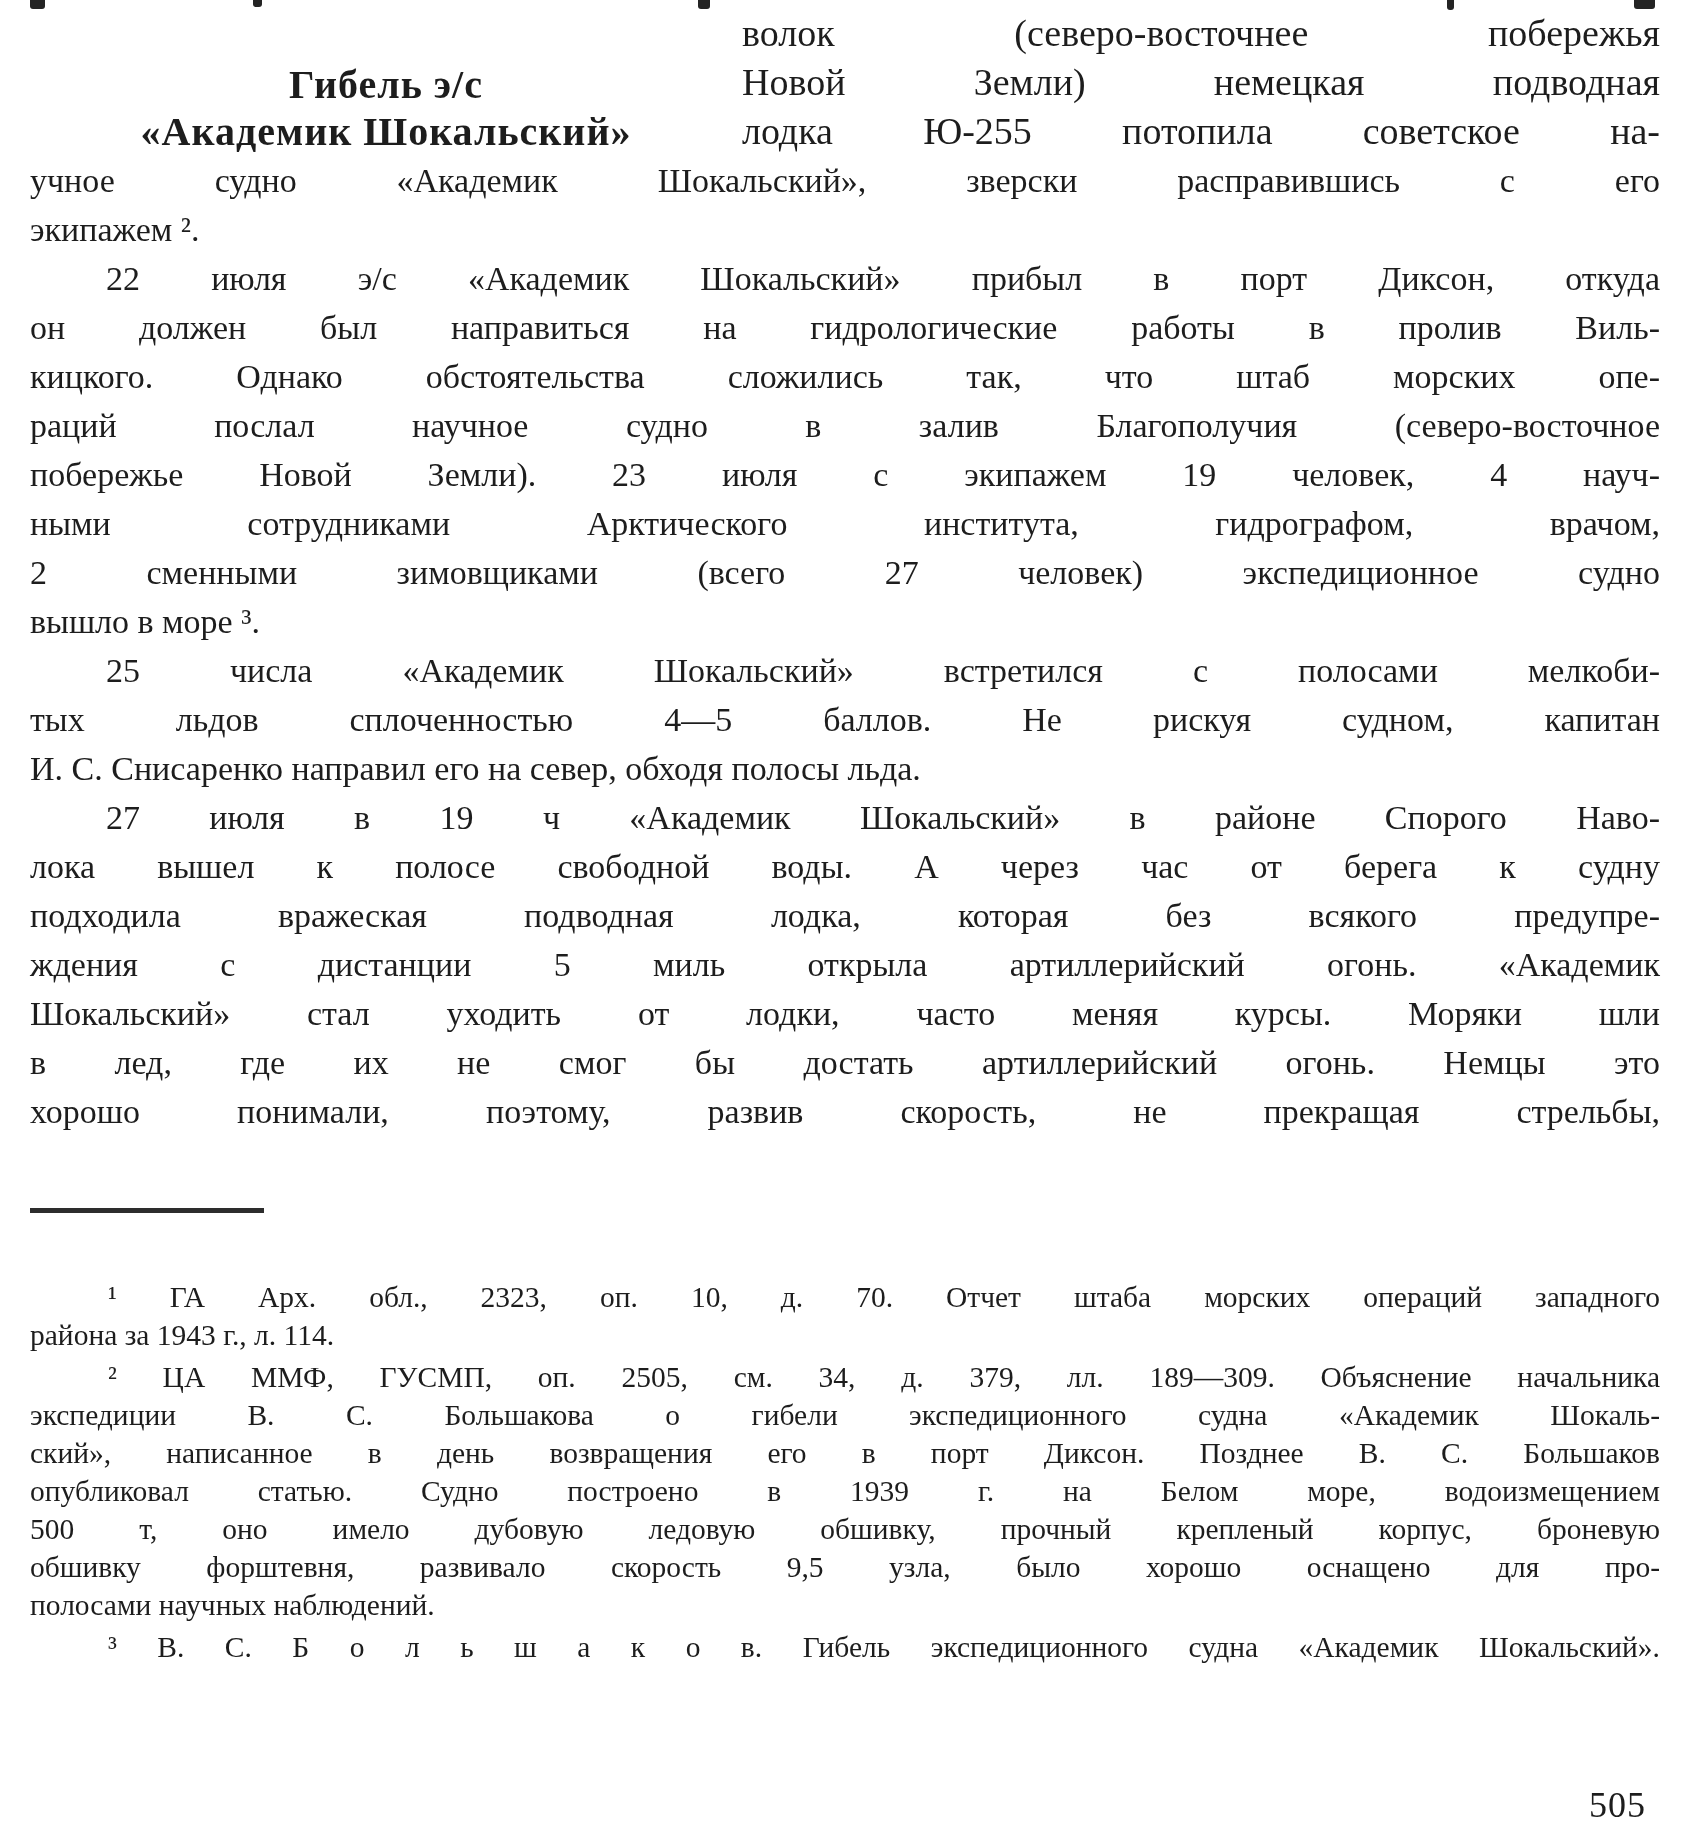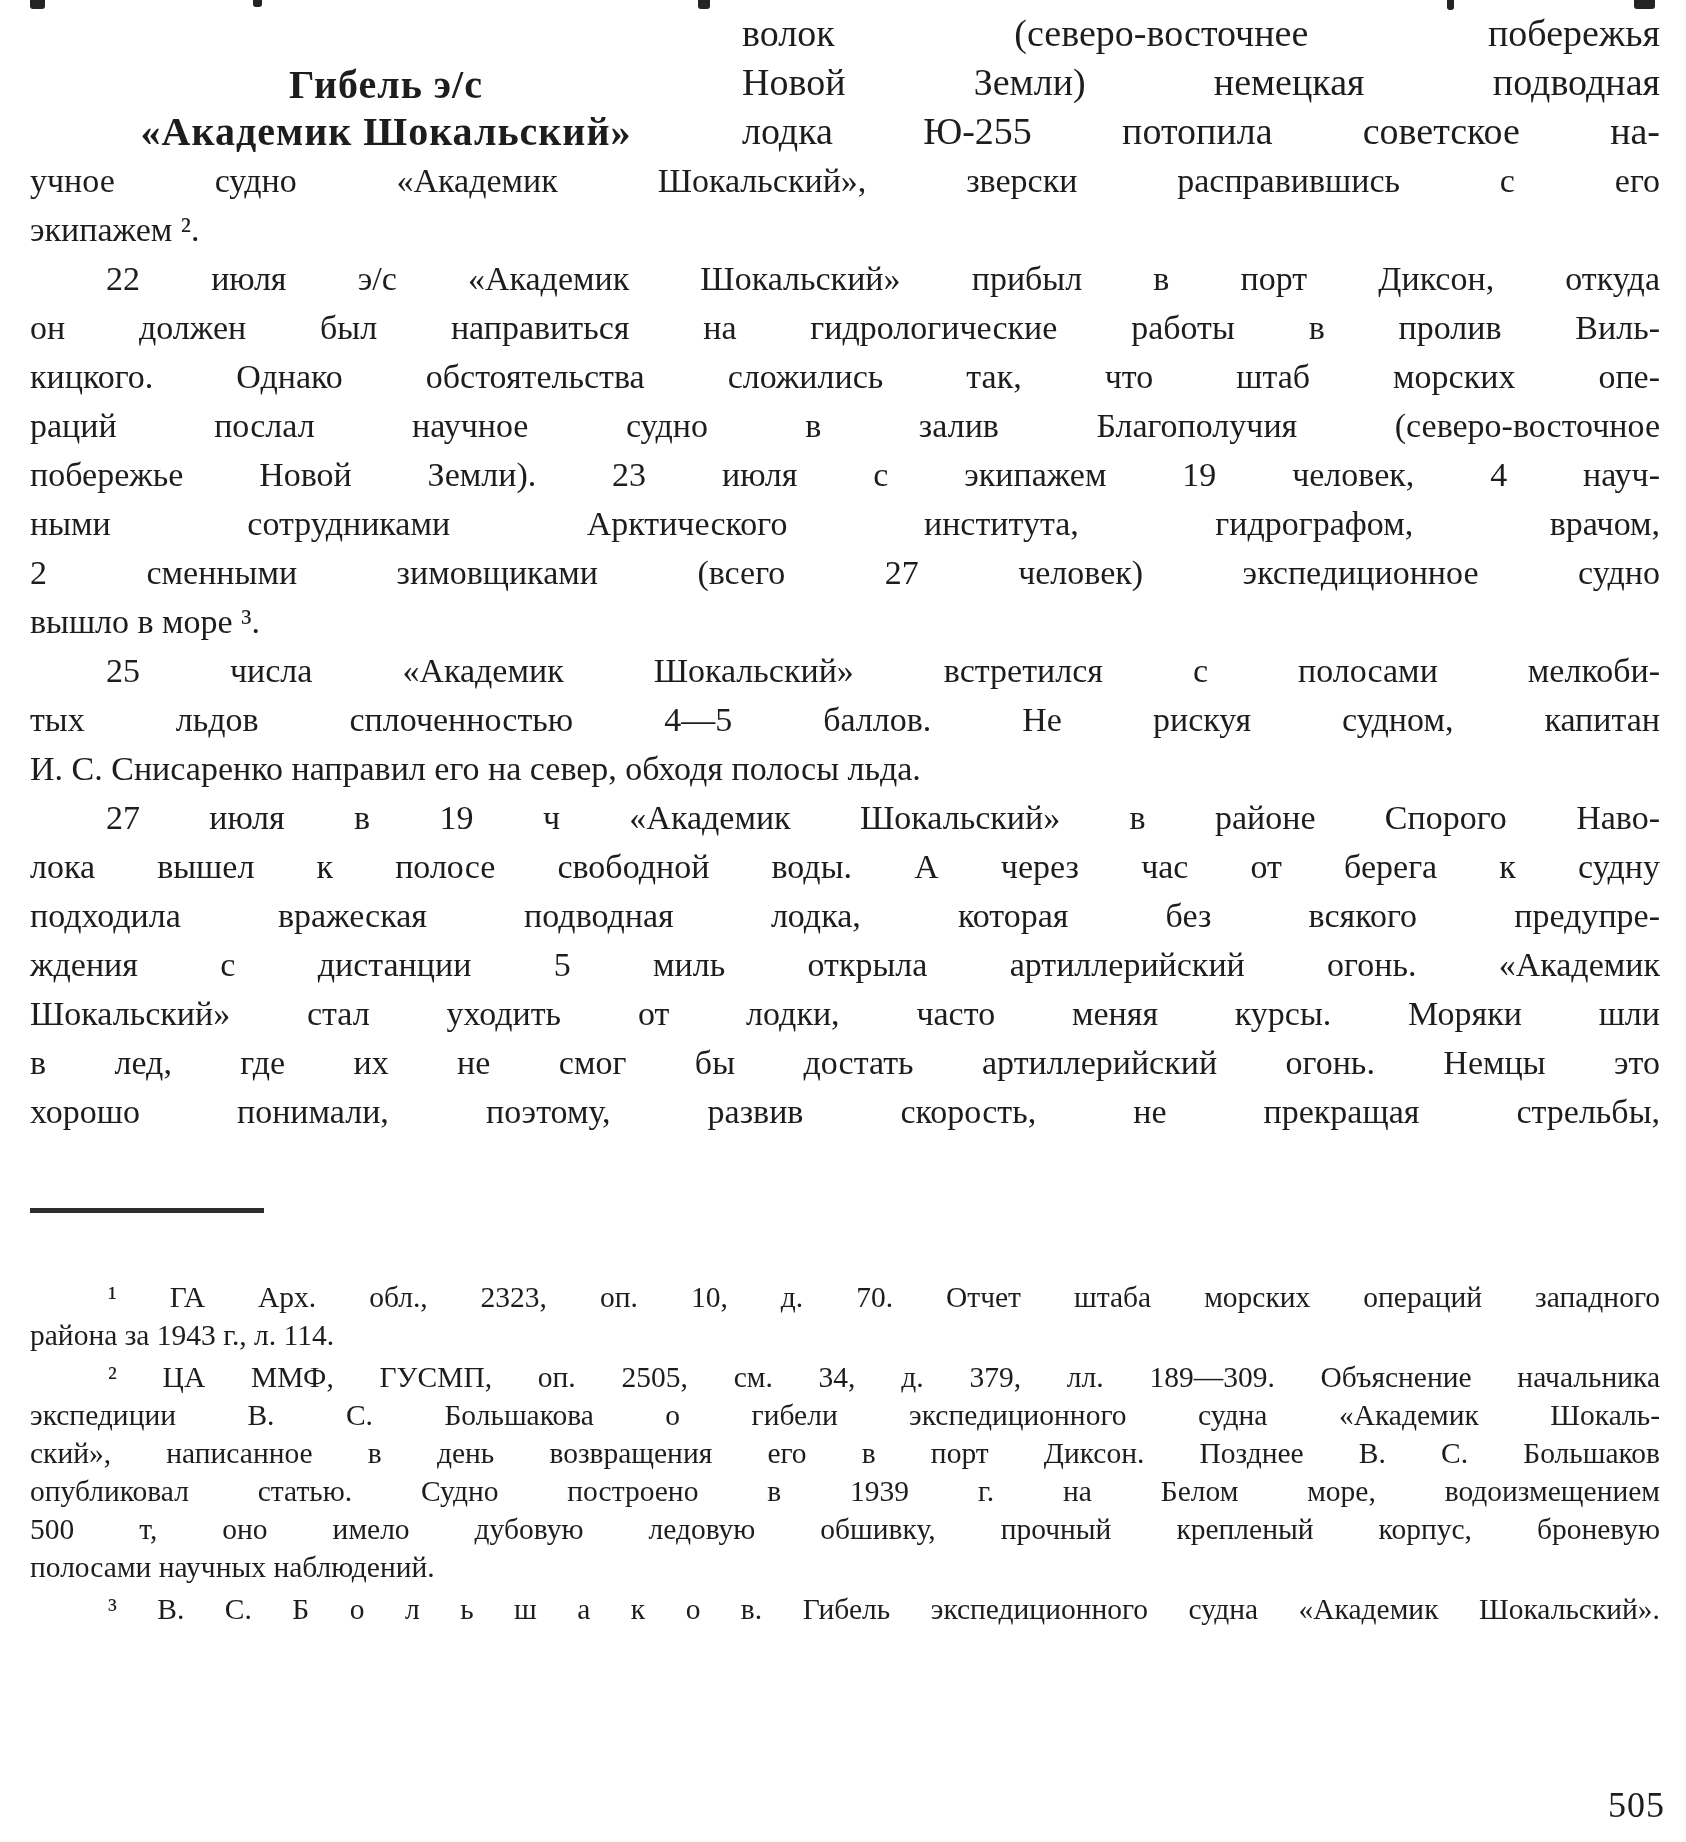--- a/index.html
+++ b/index.html
@@ -155,6 +155,7 @@
         <div class="bline">ский», написанное в день возвращения его в порт Диксон. Позднее В. С. Большаков</div>
         <div class="bline">опубликовал статью. Судно построено в 1939 г. на Белом море, водоизмещением</div>
         <div class="bline">500 т, оно имело дубовую ледовую обшивку, прочный крепленый корпус, броневую</div>
+        <div class="bline">обшивку форштевня, развивало скорость 9,5 узла, было хорошо оснащено для про-</div>
         <div class="bline last">полосами научных наблюдений.</div>
       </div>
     <div class="footnote-block">

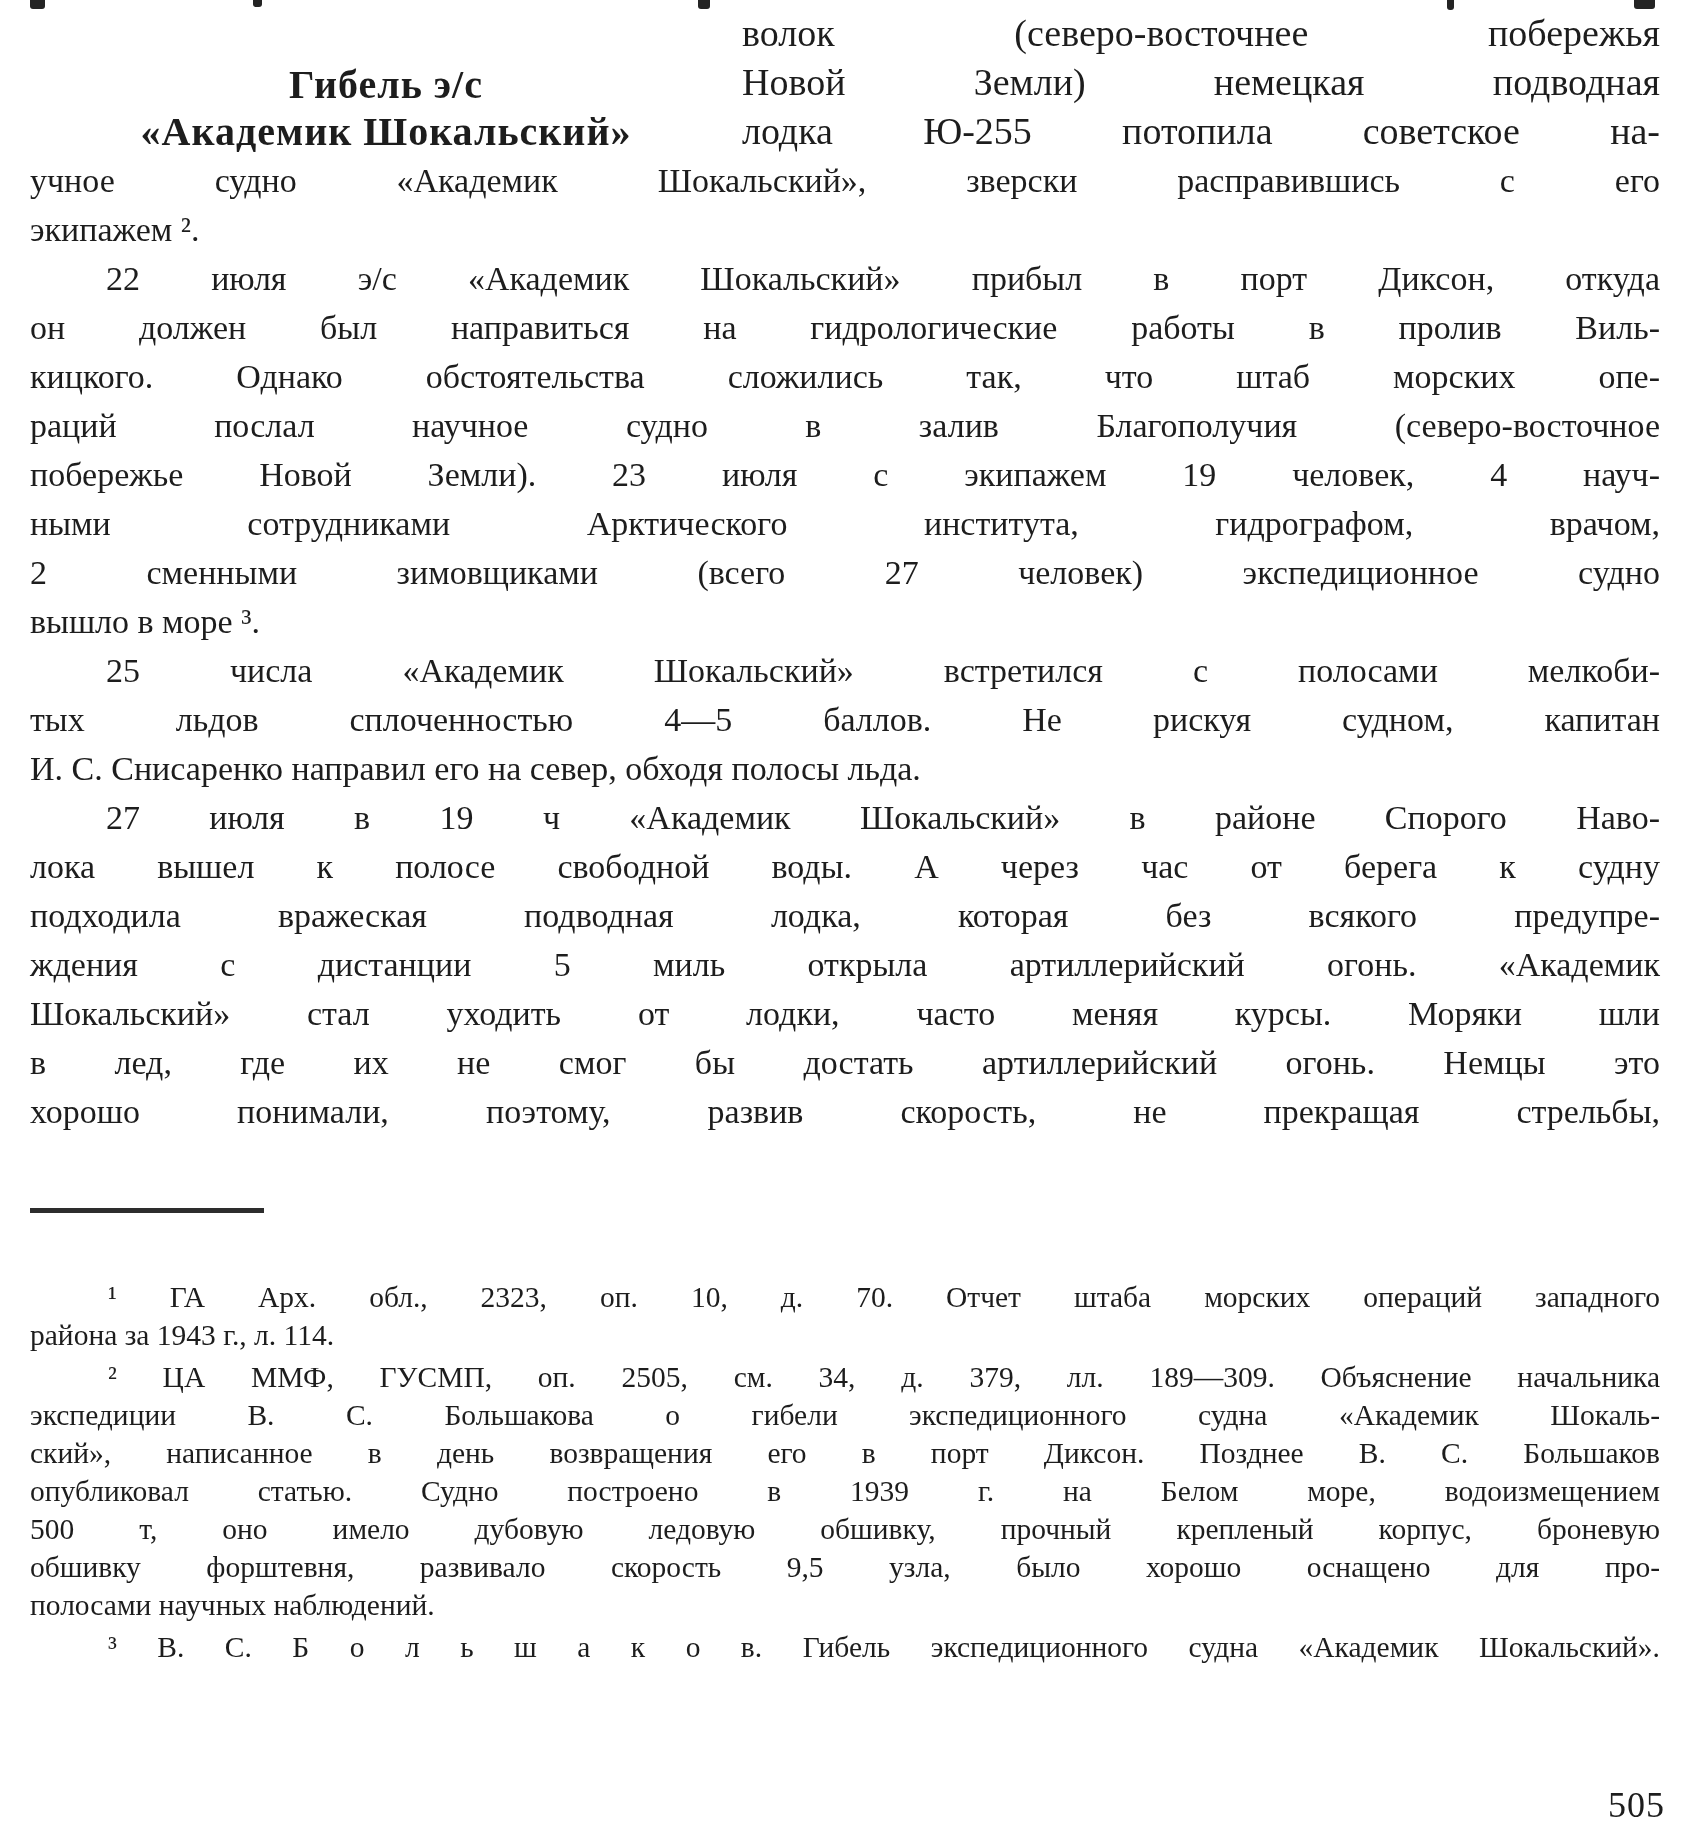--- a/index.html
+++ b/index.html
@@ -82,7 +82,7 @@
 
   .page-number {
     position: absolute;
-    right: 21px;
+    right: 40px;
     bottom: 16px;
     font-size: 36px;
     letter-spacing: 1px;

